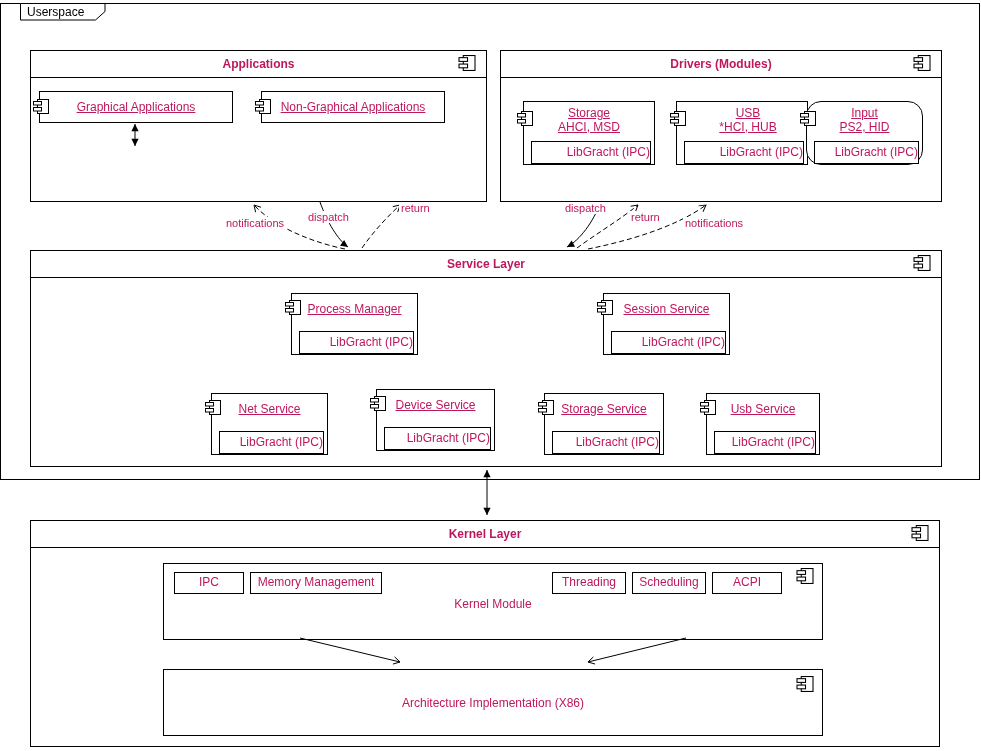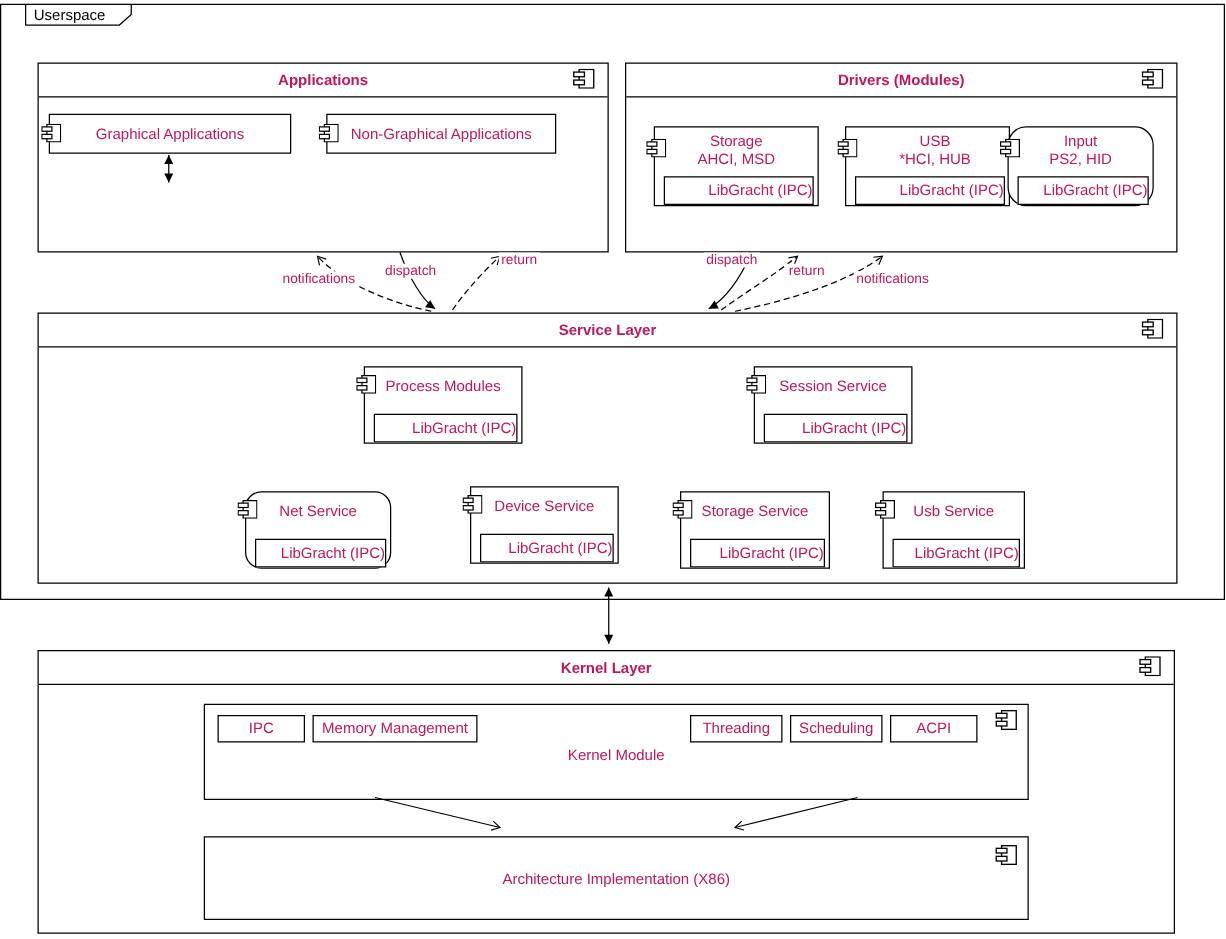--- a/index.html
+++ b/index.html
@@ -11,7 +11,7 @@
   .pkg{position:absolute;border:1px solid #000;background:#fff;z-index:1;}
   .pkg-title{position:absolute;left:0;right:0;top:0;height:26px;line-height:26px;text-align:center;
              font-weight:700;border-bottom:1px solid #000;}
-  .comp{position:absolute;border:1px solid #000;background:#fff;}
+  .comp{position:absolute;border:1px solid #000;background:#fff;text-decoration:underline;}
   .comp-simple{display:flex;align-items:center;justify-content:center;}
   .dname{text-align:center;padding-top:4px;line-height:14px;}
   .sname{text-align:center;padding-top:8px;}

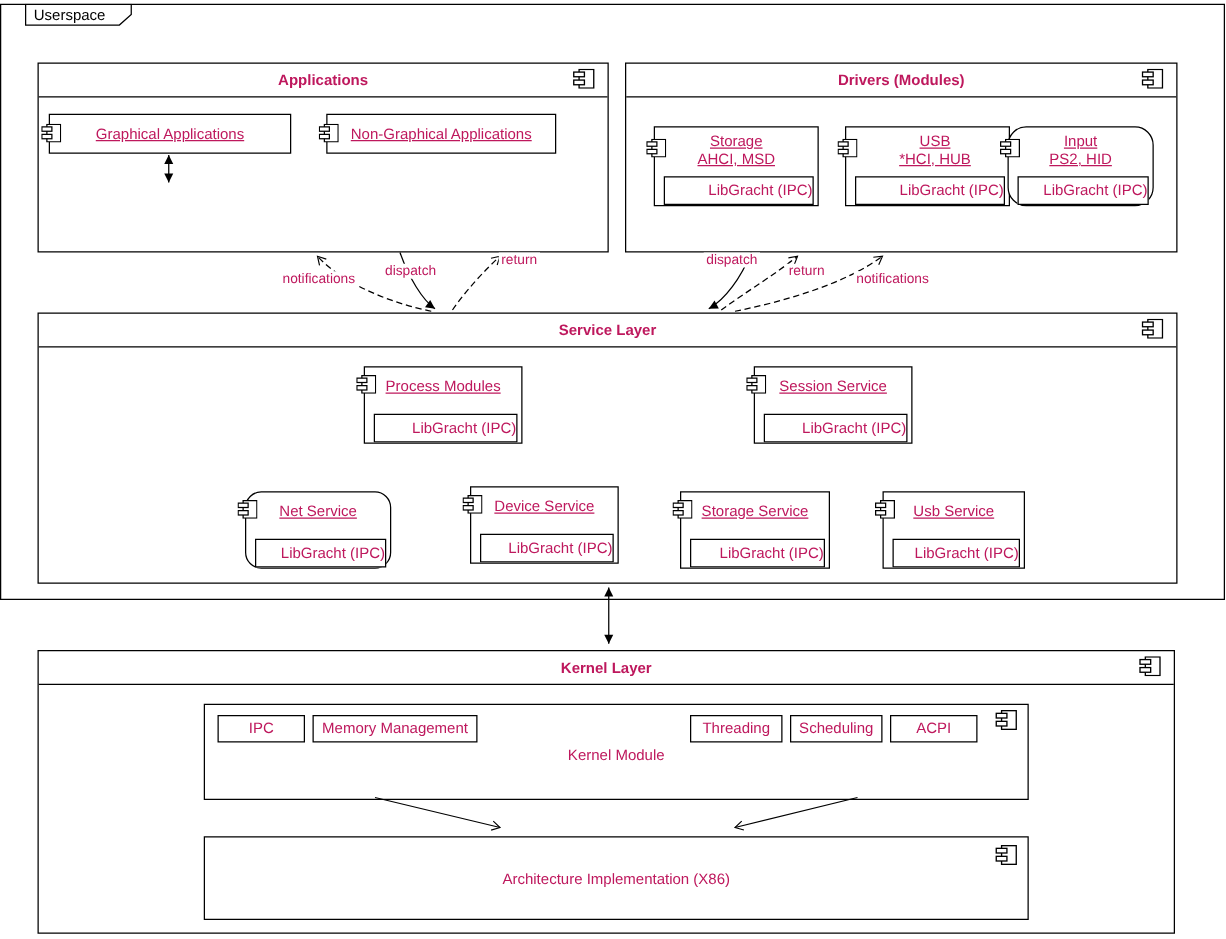--- a/index.html
+++ b/index.html
@@ -127,7 +127,7 @@
           <rect x="0.5" y="2.5" width="8" height="3.5" fill="#fff" stroke="#000"></rect>
           <rect x="0.5" y="8.5" width="8" height="3.5" fill="#fff" stroke="#000"></rect>
         </svg>
-      <div class="sname">Process Modules</div>
+      <div class="sname">Process Manager</div>
       <div class="sub">LibGracht (IPC)</div>
     </div>
 

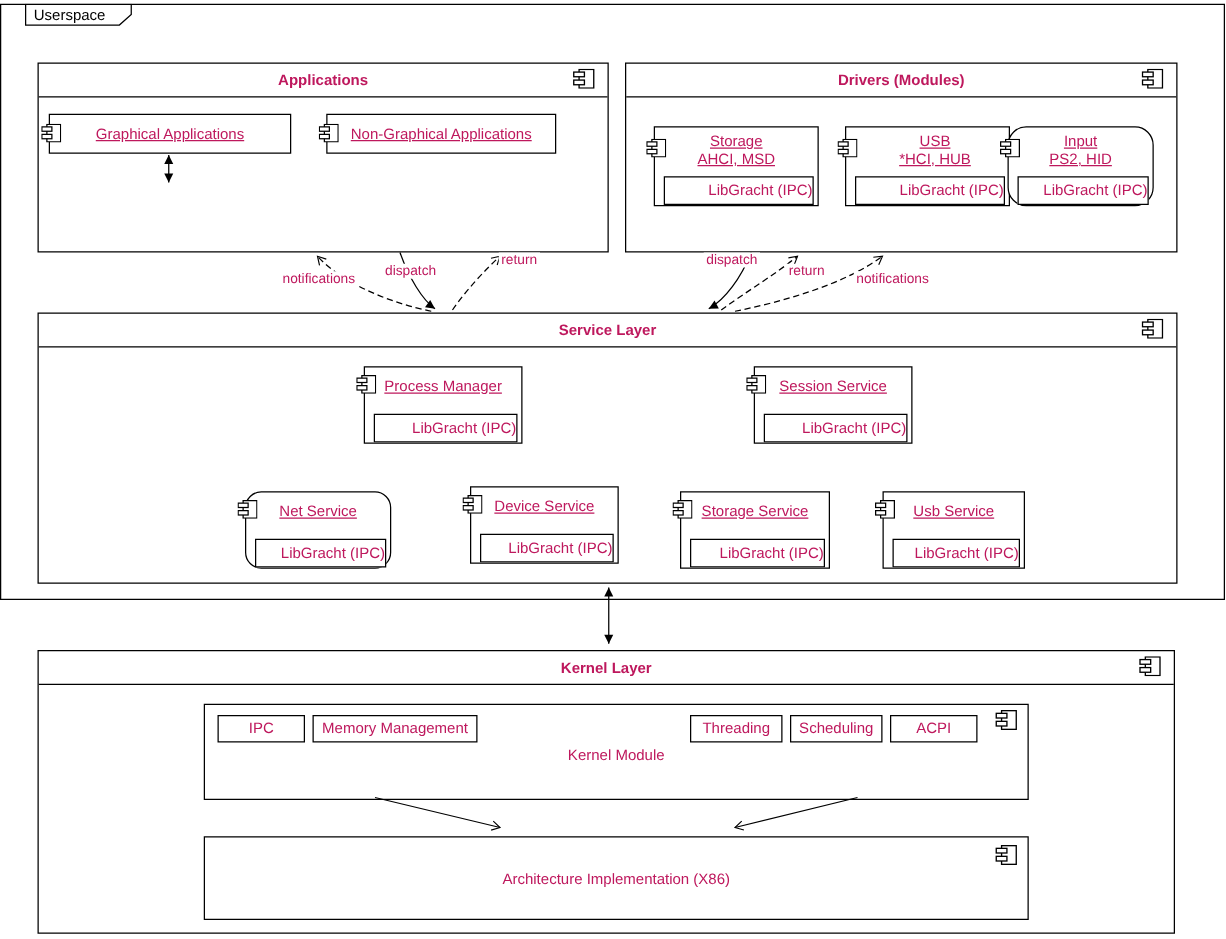--- a/index.html
+++ b/index.html
@@ -141,7 +141,7 @@
       <div class="sub">LibGracht (IPC)</div>
     </div>
 
-    <div class="comp" style="left:165px;top:142px;width:115px;height:60px;border-radius:13px;">
+    <div class="comp" style="left:180px;top:142px;width:115px;height:60px;">
       <svg class="cicon cicon-left" style="top:6px" width="16" height="15" viewBox="0 0 16 15">
           <rect x="4.5" y="0.5" width="11" height="14" fill="#fff" stroke="#000"></rect>
           <rect x="0.5" y="2.5" width="8" height="3.5" fill="#fff" stroke="#000"></rect>

